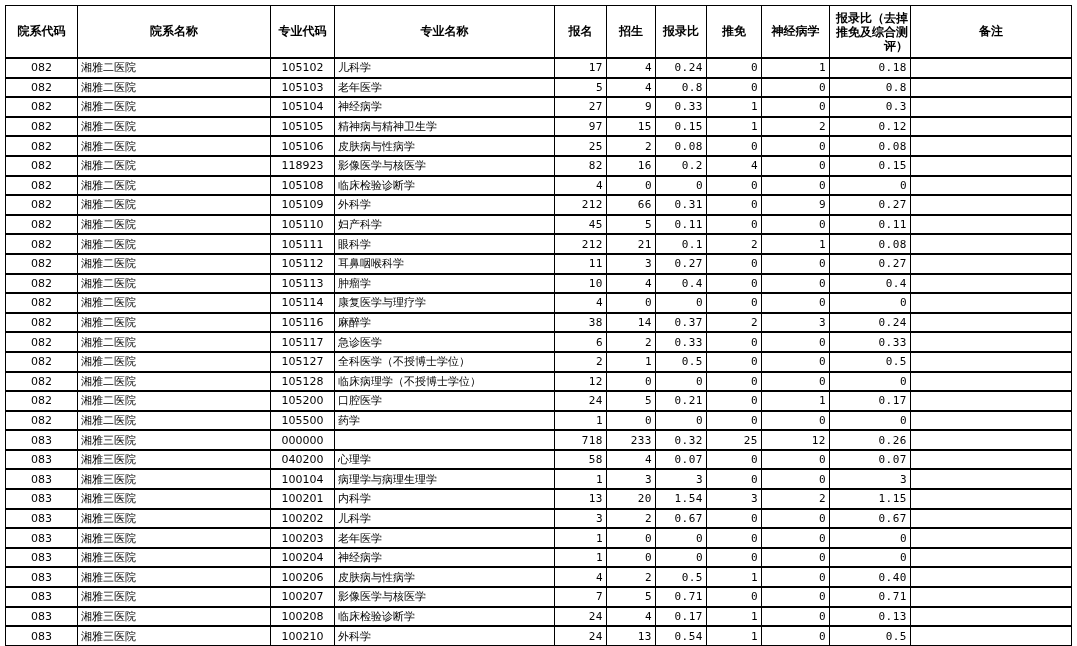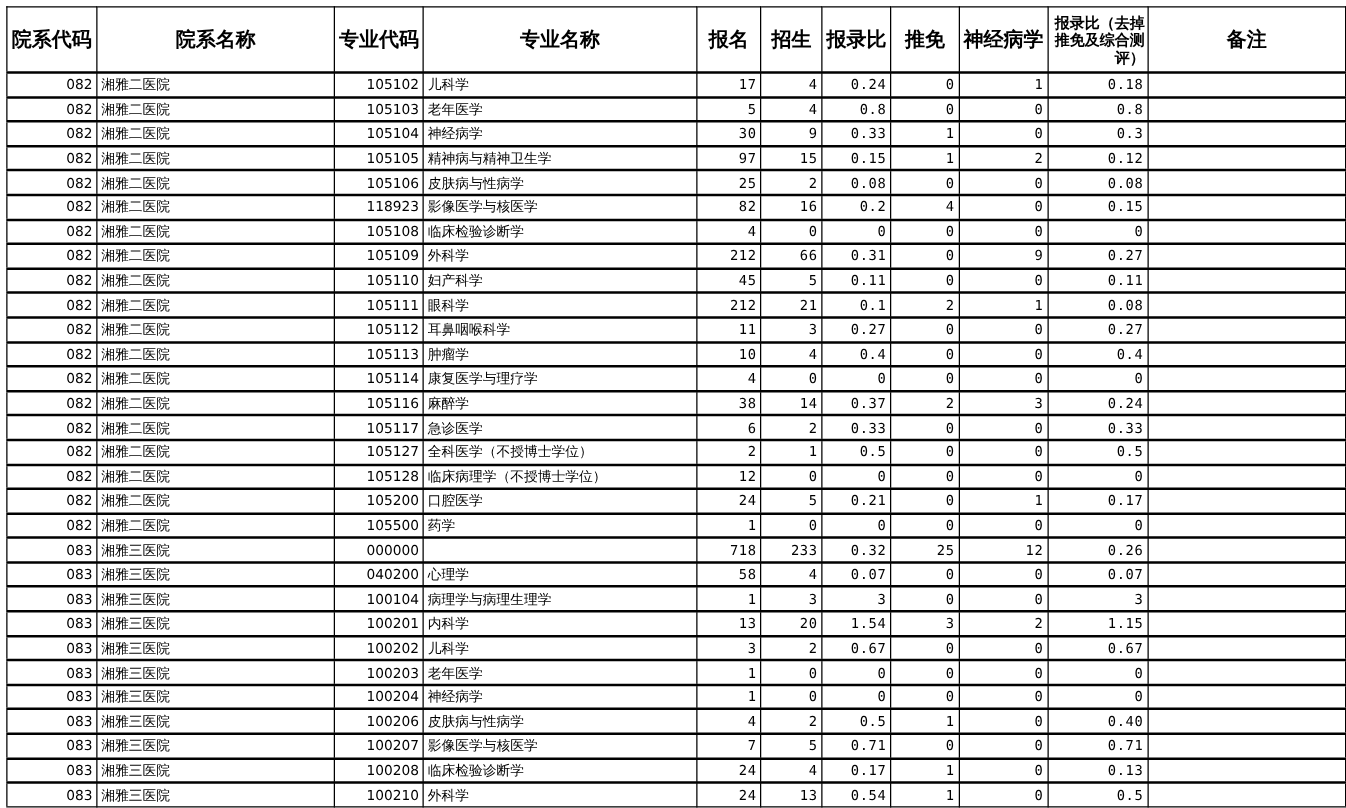--- a/index.html
+++ b/index.html
@@ -8,7 +8,7 @@
   table { position: absolute; left: 5px; top: 5px; border-collapse: collapse; table-layout: fixed; }
   th, td { border: 1px solid #000; padding: 0 3px; font-size: 11px; line-height: 13px;
            white-space: nowrap; overflow: hidden; }
-  th { height: 51px; font-weight: bold; font-size: 16px; text-align: center; vertical-align: middle; }
+  th { height: 51px; font-weight: bold; font-size: 12px; text-align: center; vertical-align: middle; }
   td { height: 17.6px; }
   tbody tr { border-bottom: 2px solid #000; }
   td.c { text-align: right; }

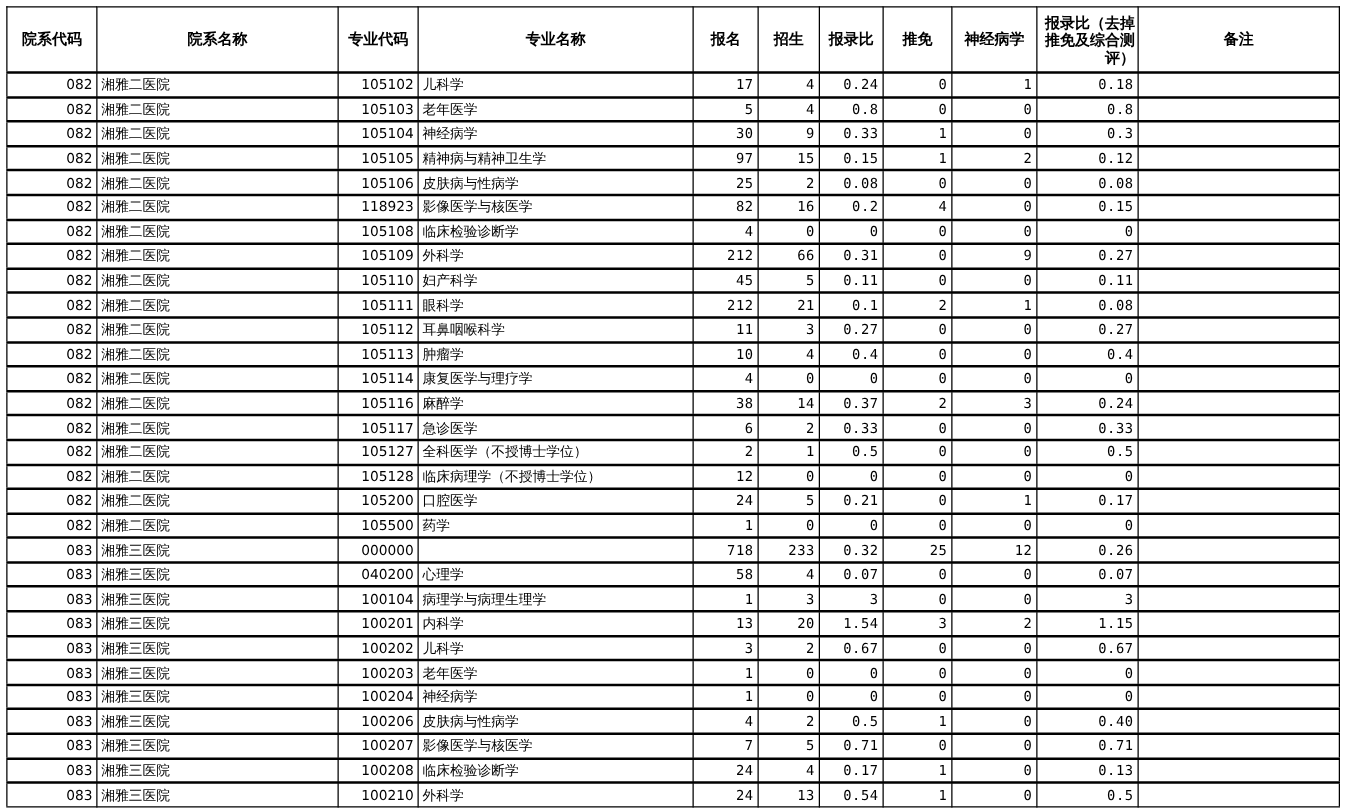--- a/index.html
+++ b/index.html
@@ -11,7 +11,7 @@
   th { height: 51px; font-weight: bold; font-size: 12px; text-align: center; vertical-align: middle; }
   td { height: 17.6px; }
   tbody tr { border-bottom: 2px solid #000; }
-  td.c { text-align: right; }
+  td.c { text-align: center; }
   td.l { text-align: left; }
   td.r { text-align: right; font-family: "DejaVu Sans Mono", "Liberation Mono", monospace; font-size: 11px; letter-spacing: 0.5px; }
   th.wrap { white-space: normal; line-height: 14px; font-size: 12px; padding: 0 2px; text-align: right; }

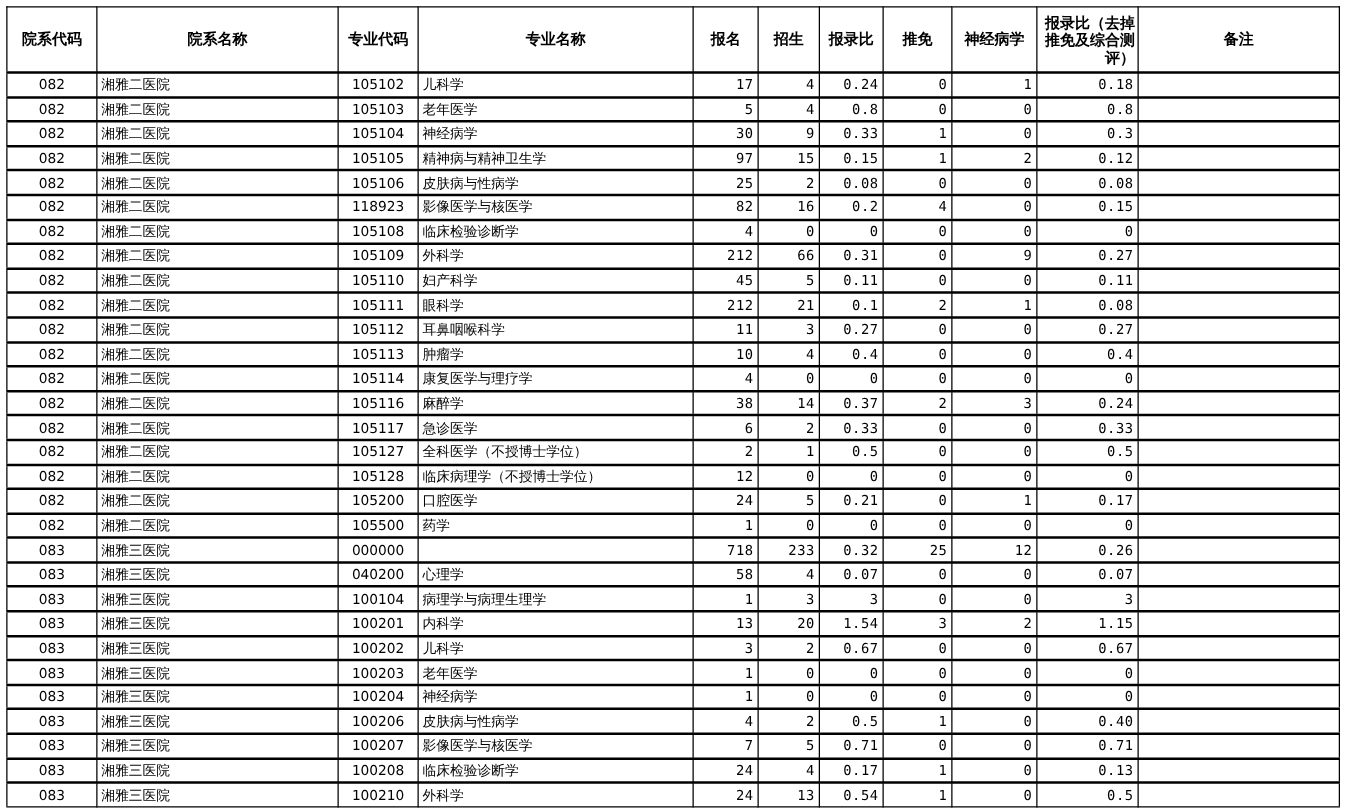--- a/index.html
+++ b/index.html
@@ -81,7 +81,7 @@
         <td class="l">湘雅二医院</td>
         <td class="c">105104</td>
         <td class="l">神经病学</td>
-        <td class="r">30</td>
+        <td class="r">27</td>
         <td class="r">9</td>
         <td class="r">0.33</td>
         <td class="r">1</td>

